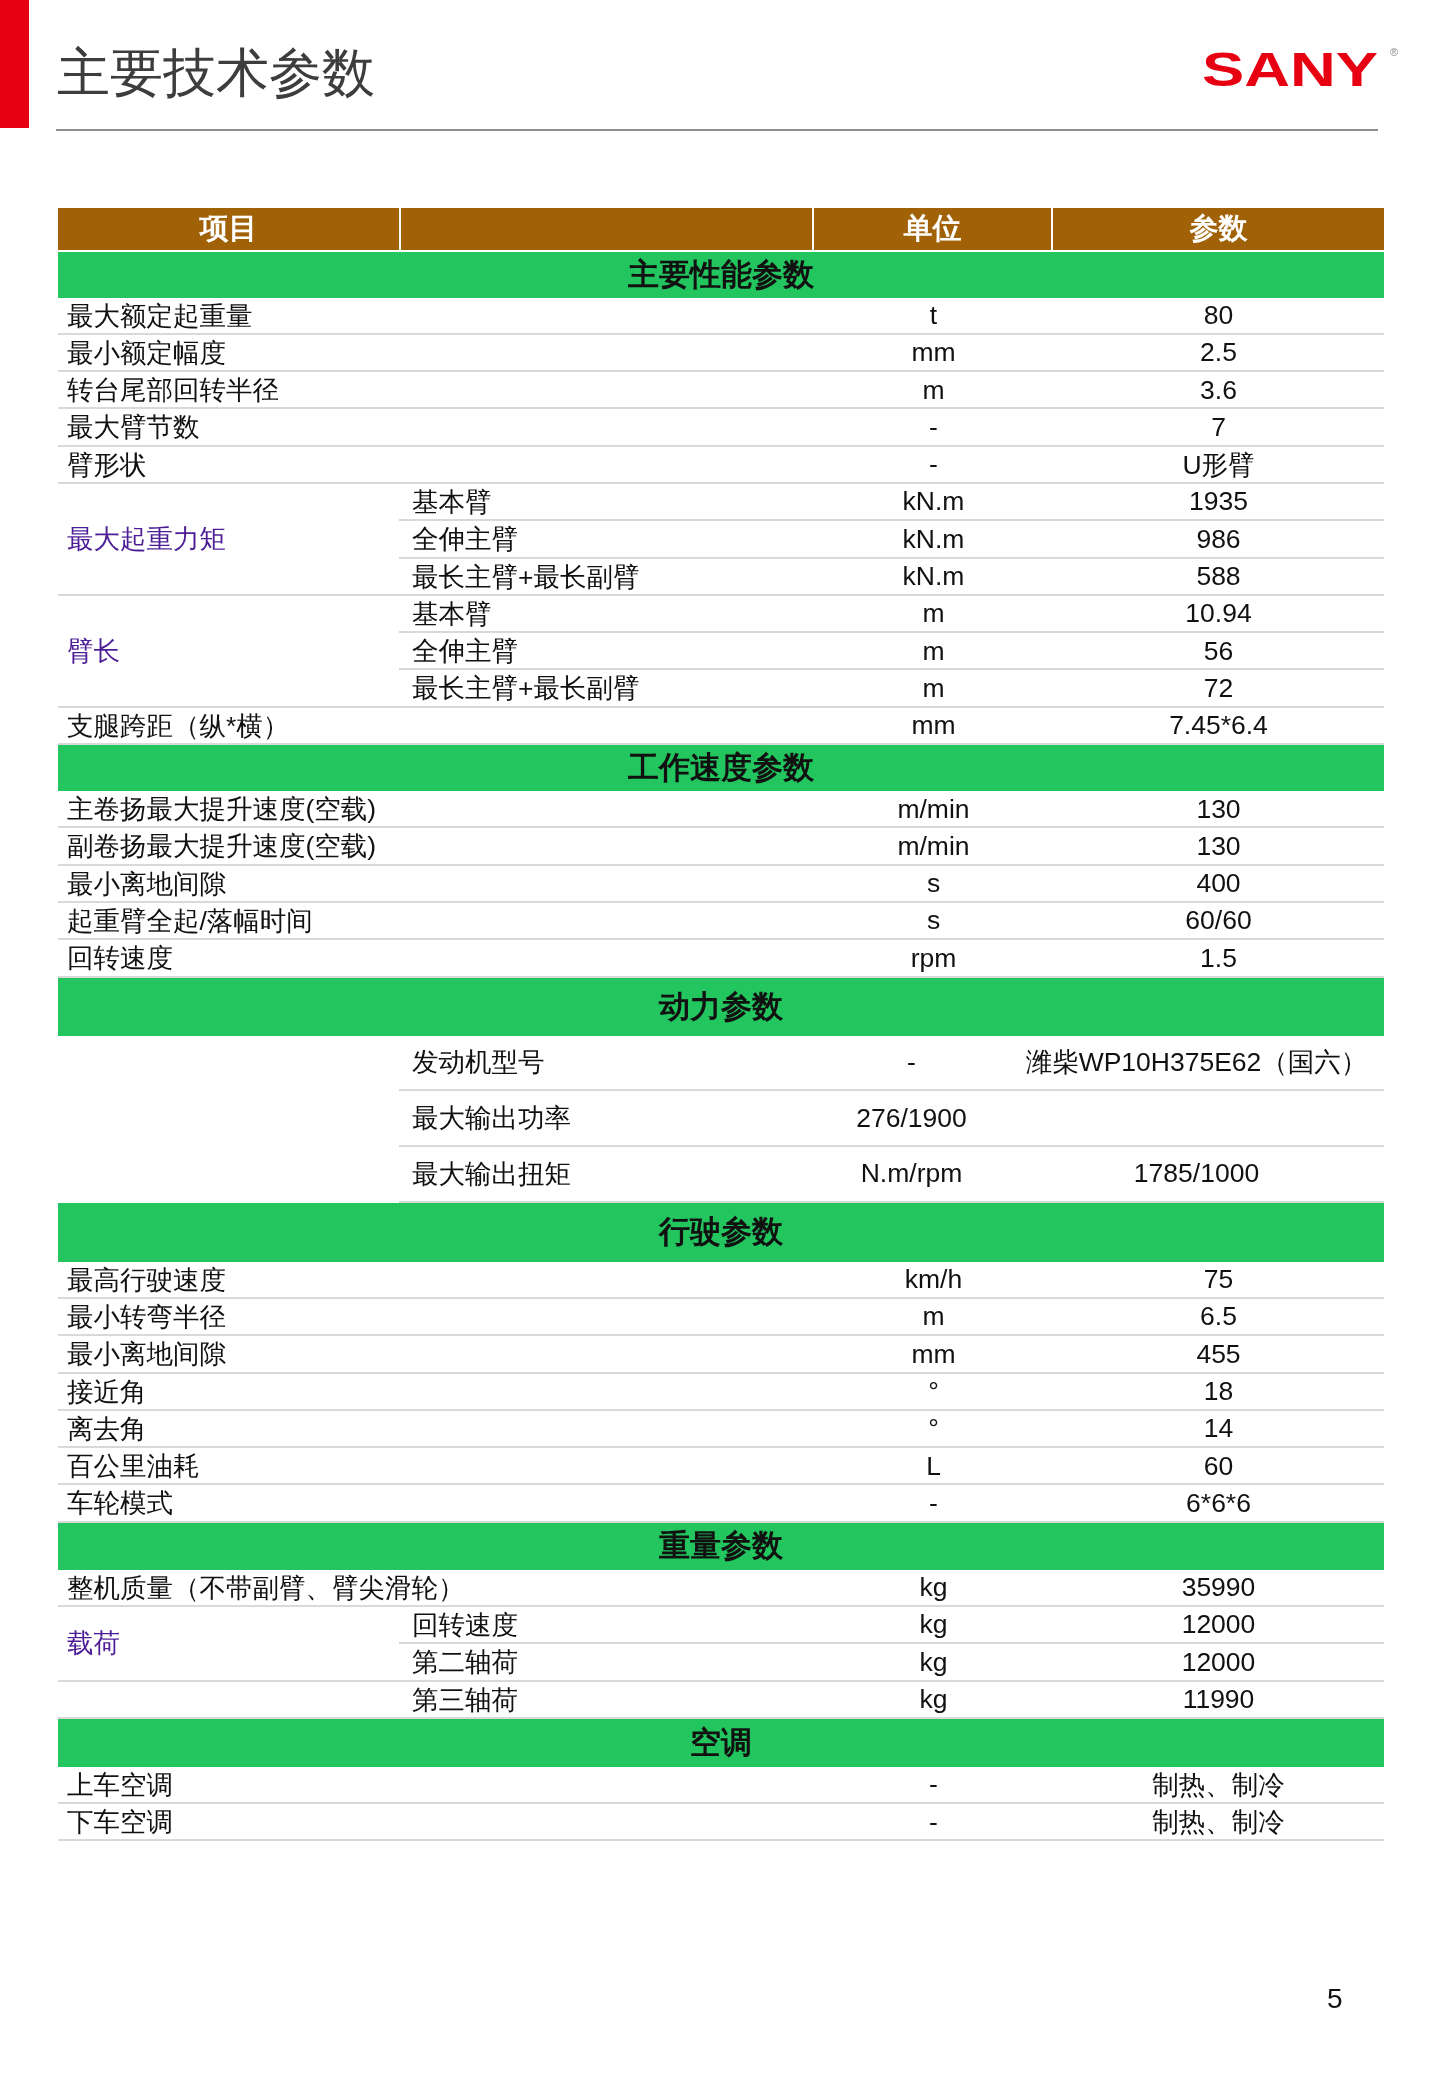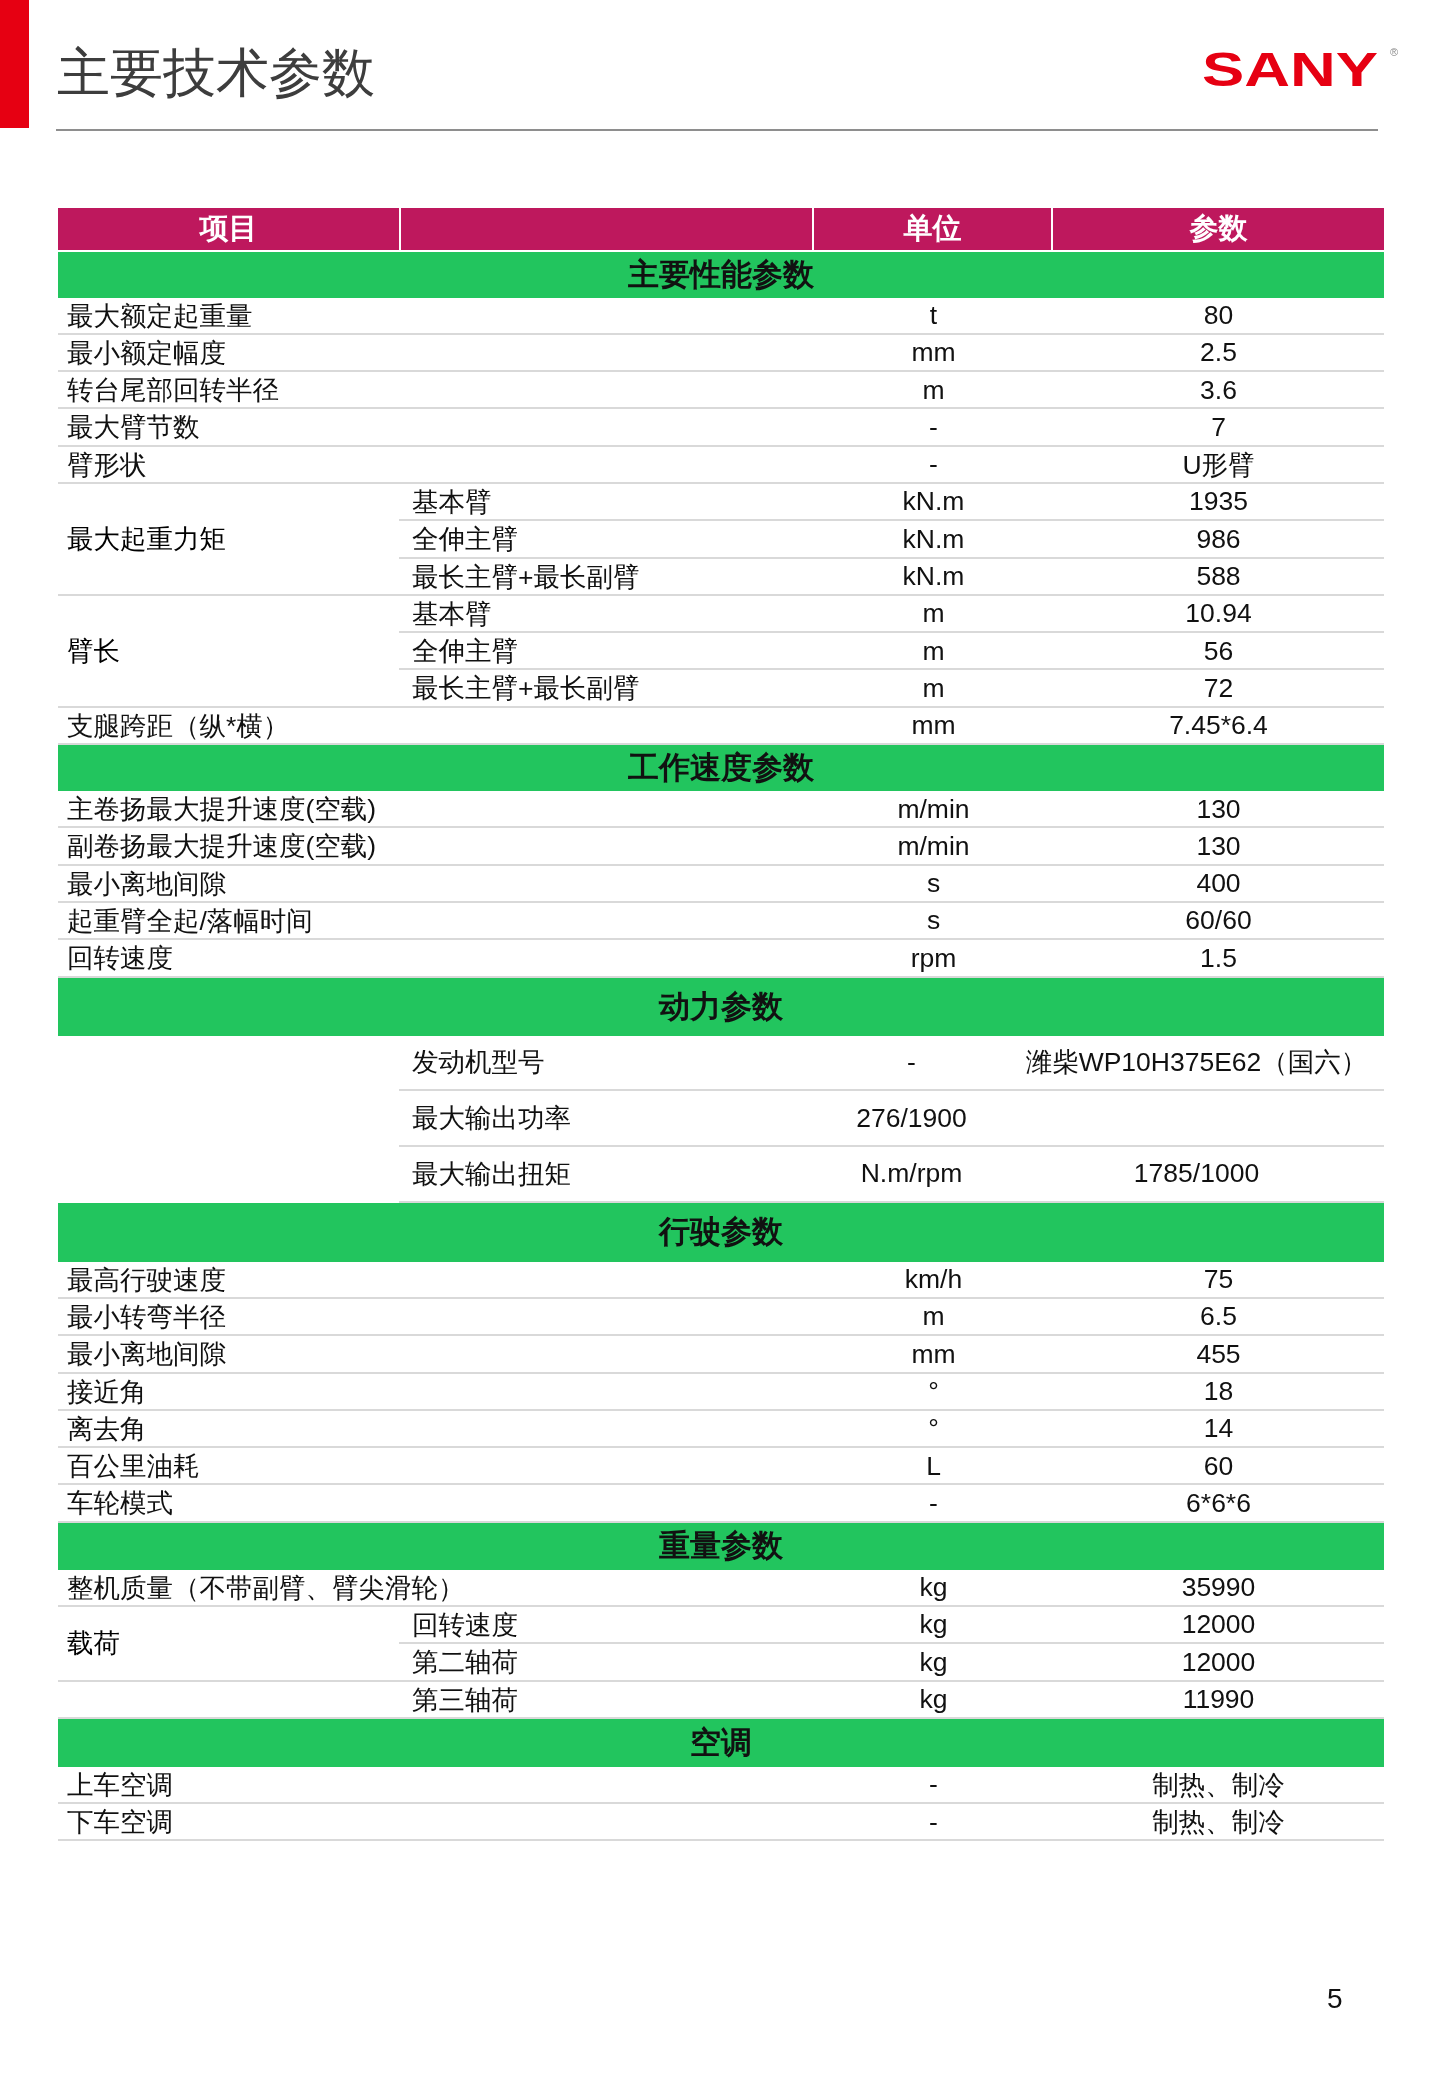--- a/index.html
+++ b/index.html
@@ -17,7 +17,7 @@
 
   .spec-table { position: absolute; left: 58px; top: 208px; width: 1326px; }
   .thead { display: grid; grid-template-columns: 343px 413px 239px 331px; height: 44px; border-bottom: 2px solid #ffffff; }
-  .th { background: #be185d; color: #ffffff; font-weight: bold; font-size: 29px; display: flex; align-items: center; justify-content: center; border-right: 2px solid #ffffff; white-space: nowrap; }
+  .th { background: #a16207; color: #ffffff; font-weight: bold; font-size: 29px; display: flex; align-items: center; justify-content: center; border-right: 2px solid #ffffff; white-space: nowrap; }
   .th:last-child { border-right: none; }
 
   .sec { background: #22c55e; display: flex; align-items: center; justify-content: center; font-weight: bold; font-size: 31px; color: #111111; white-space: nowrap; }

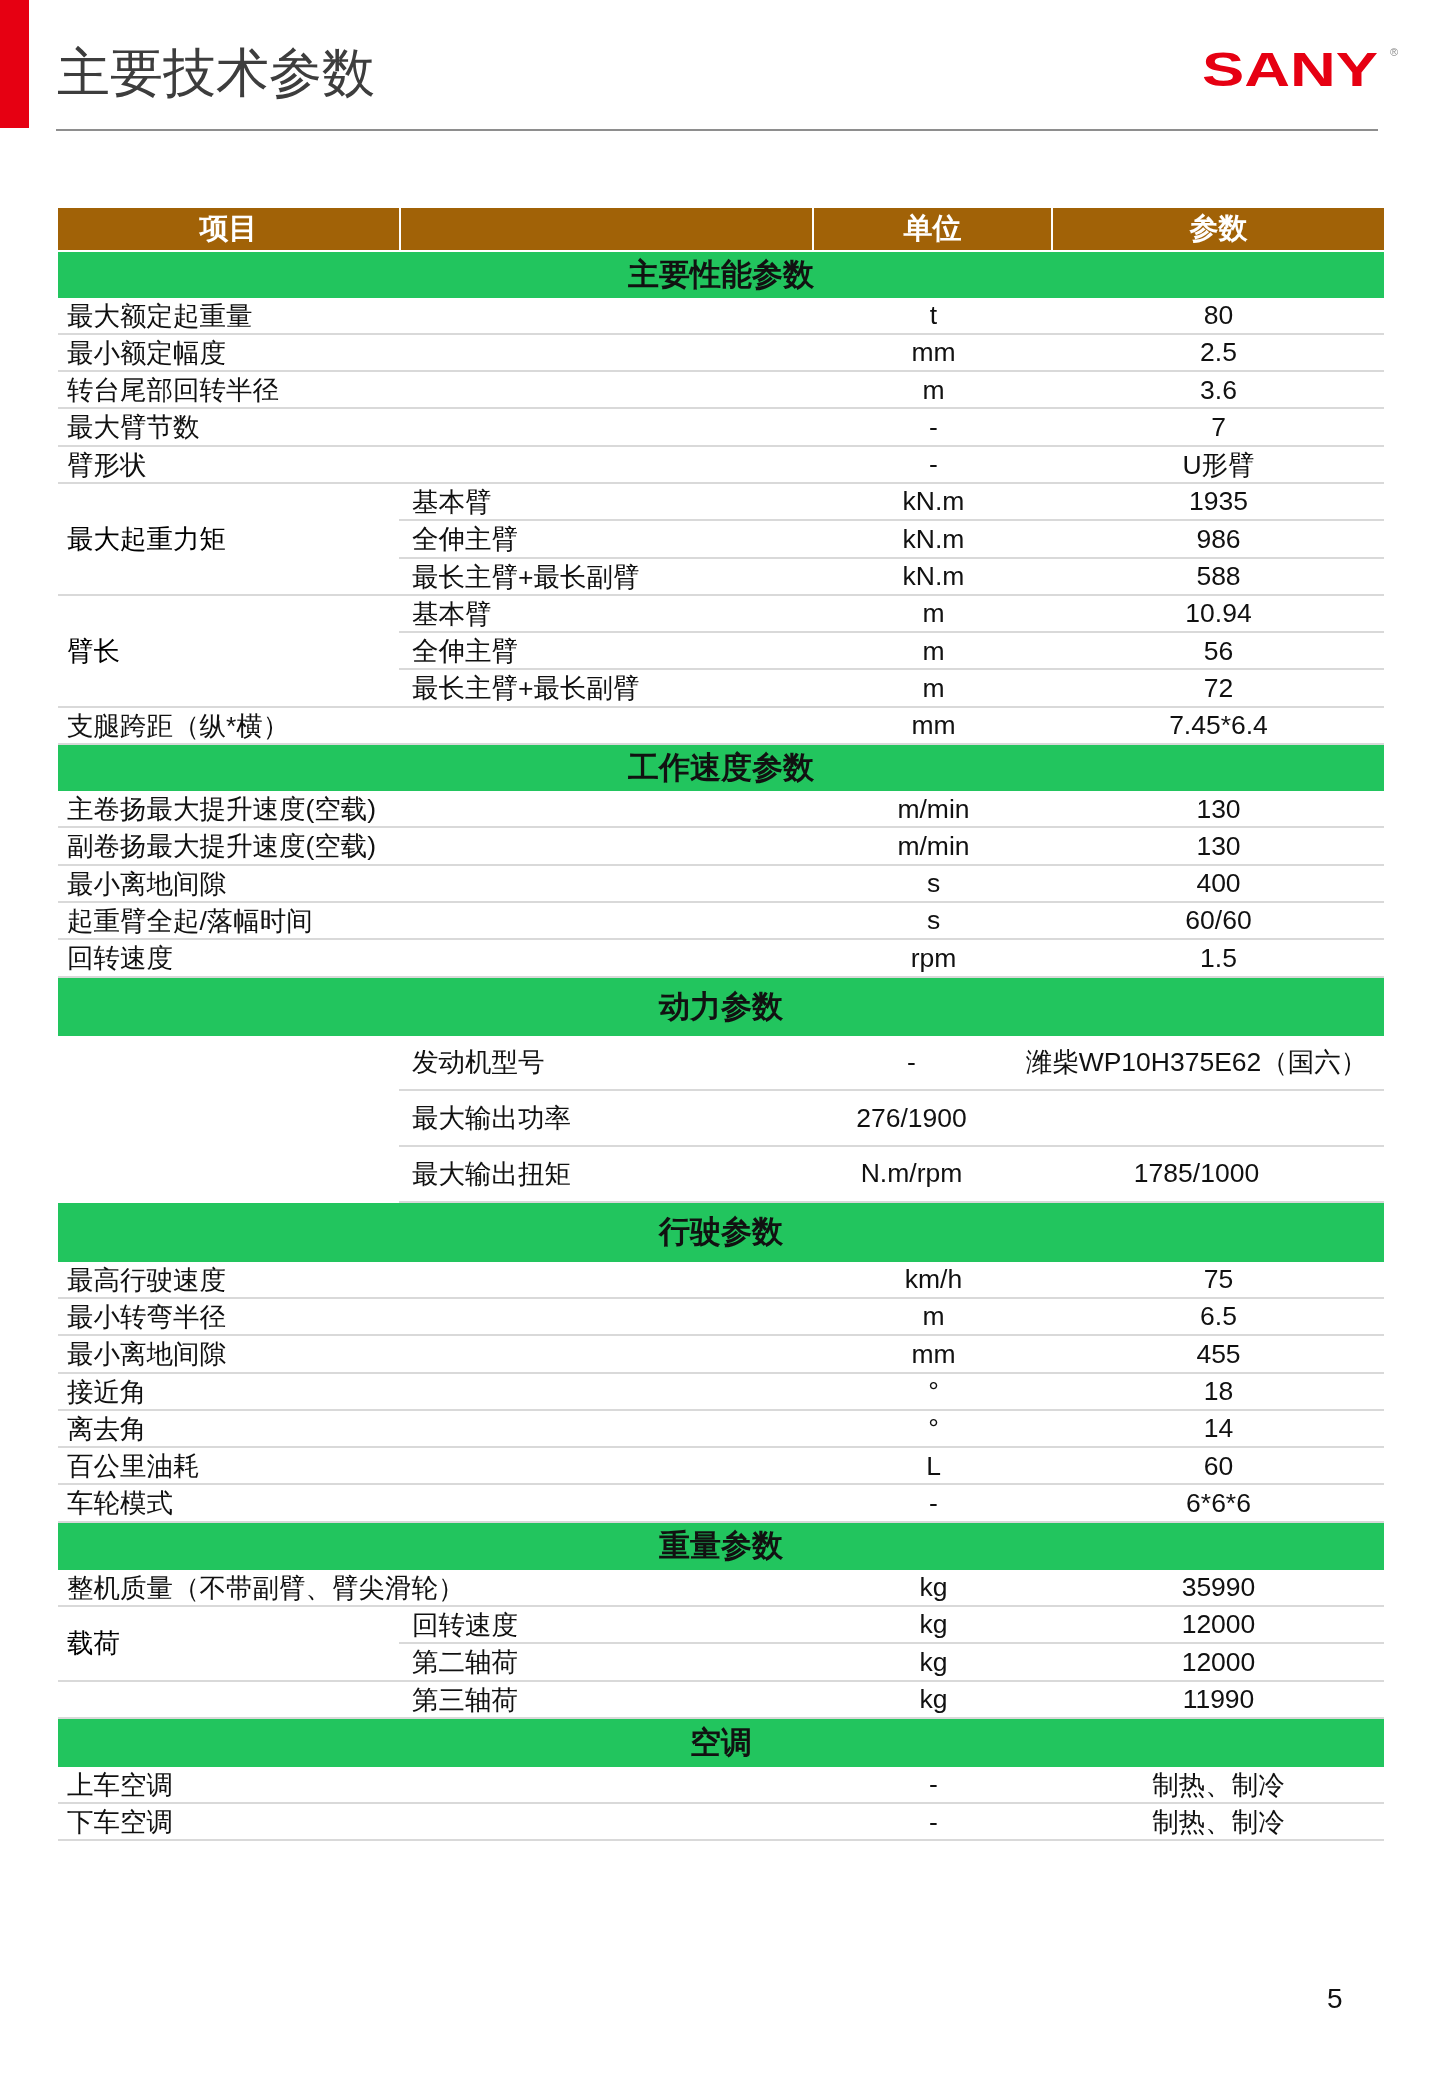--- a/index.html
+++ b/index.html
@@ -29,7 +29,7 @@
   .c3, .c4 { justify-content: center; }
 
   .group { display: flex; }
-  .g1 { width: 341px; display: flex; align-items: center; padding-left: 9px; border-bottom: 2.5px solid #D9D9D9; font-size: 26.5px; color: #000000; white-space: nowrap; }
+  .g1 { width: 341px; display: flex; align-items: center; padding-left: 9px; border-bottom: 2.5px solid #D9D9D9; font-size: 26.5px; color: #4c1d95; white-space: nowrap; }
   .g1.blank { border-bottom: none; }
   .gsub { width: 985px; }
   .srow { display: grid; grid-template-columns: 415px 239px 331px; height: 37.3px; border-bottom: 2.5px solid #D9D9D9; }

